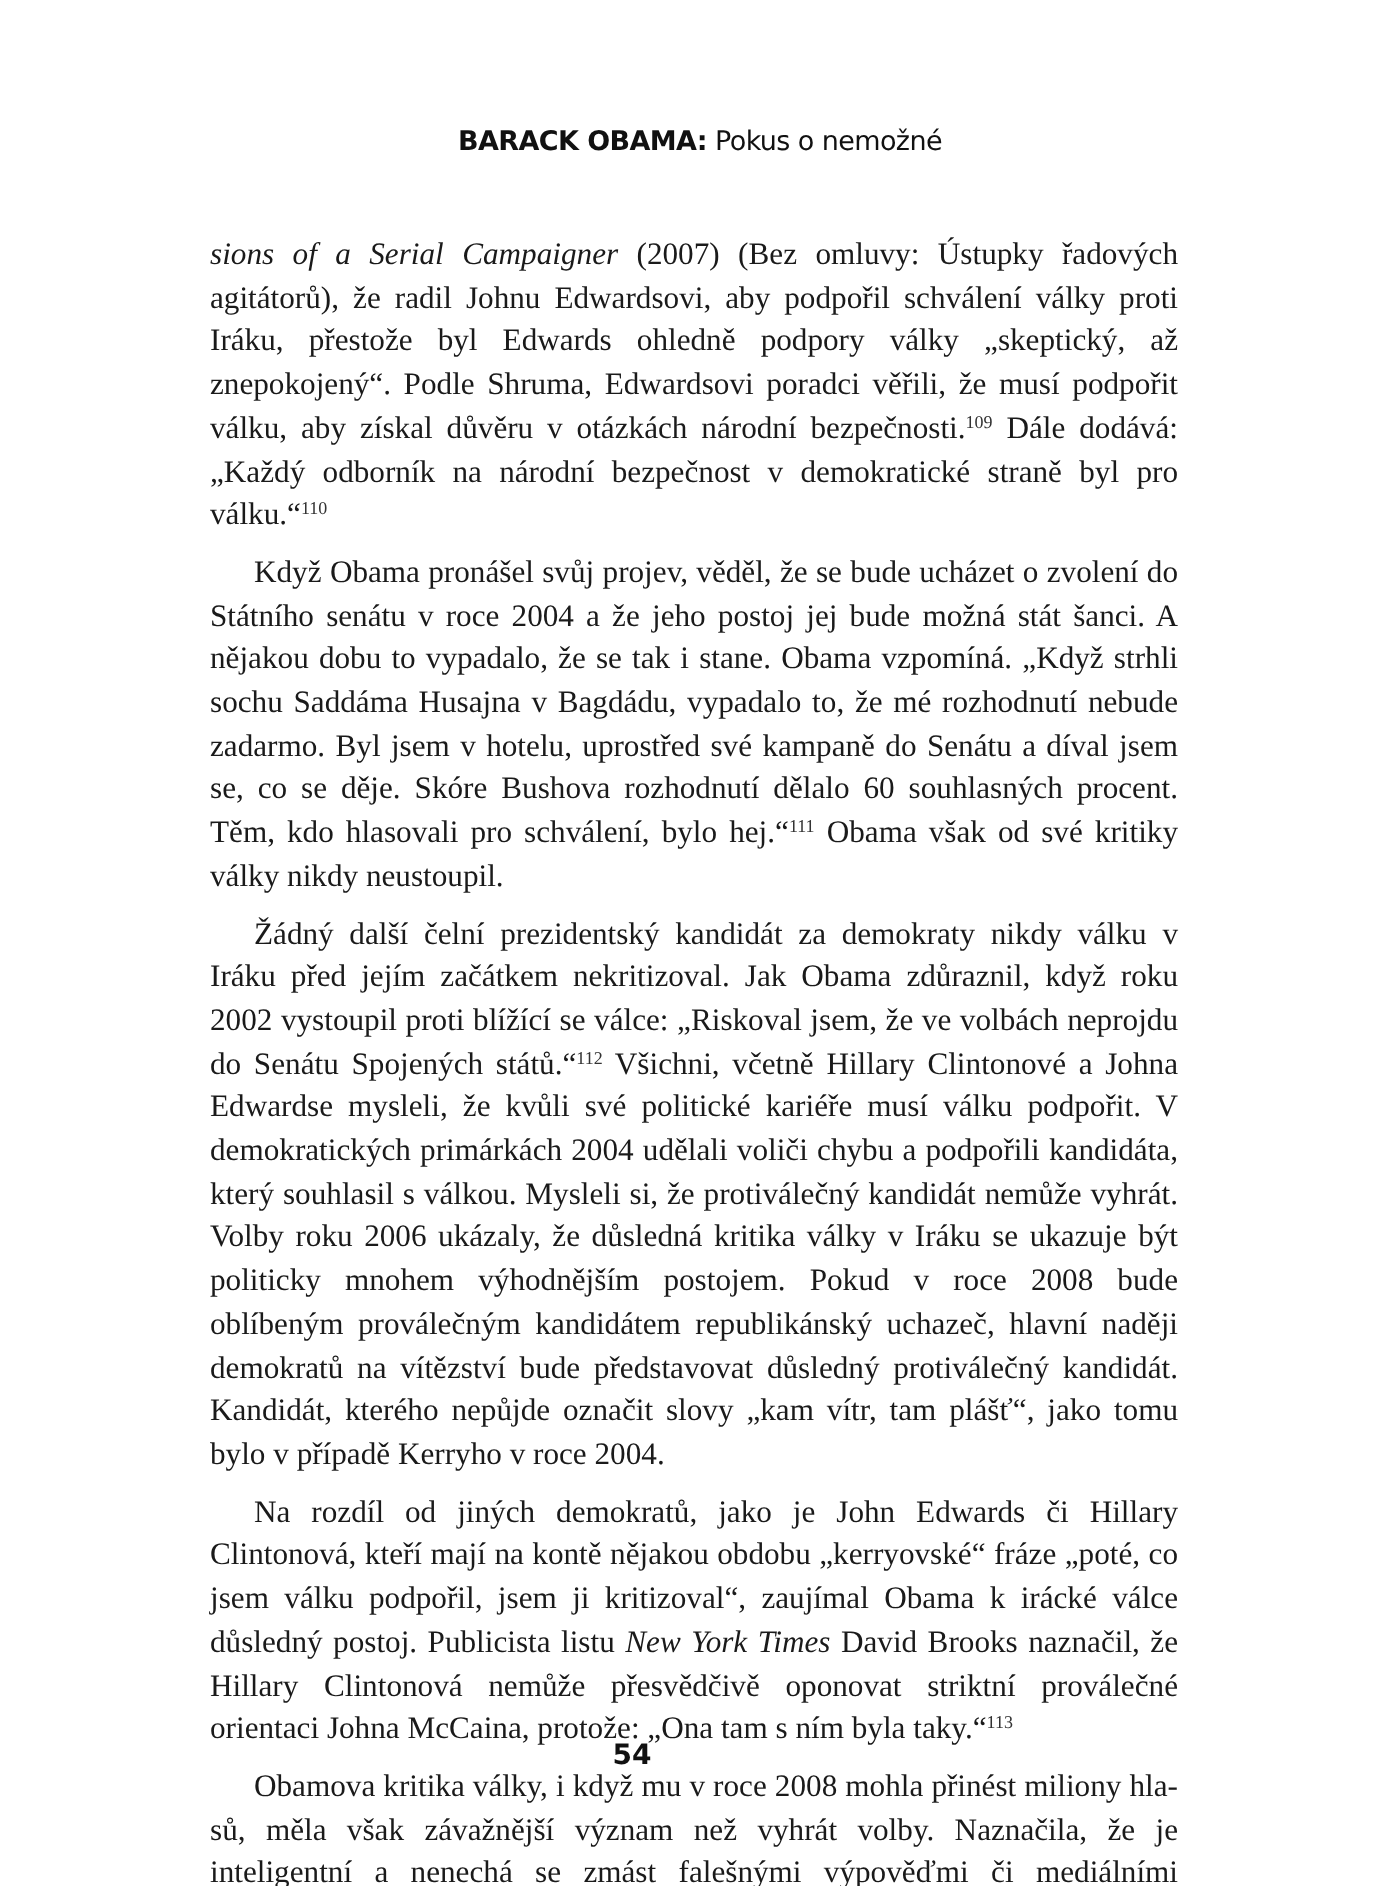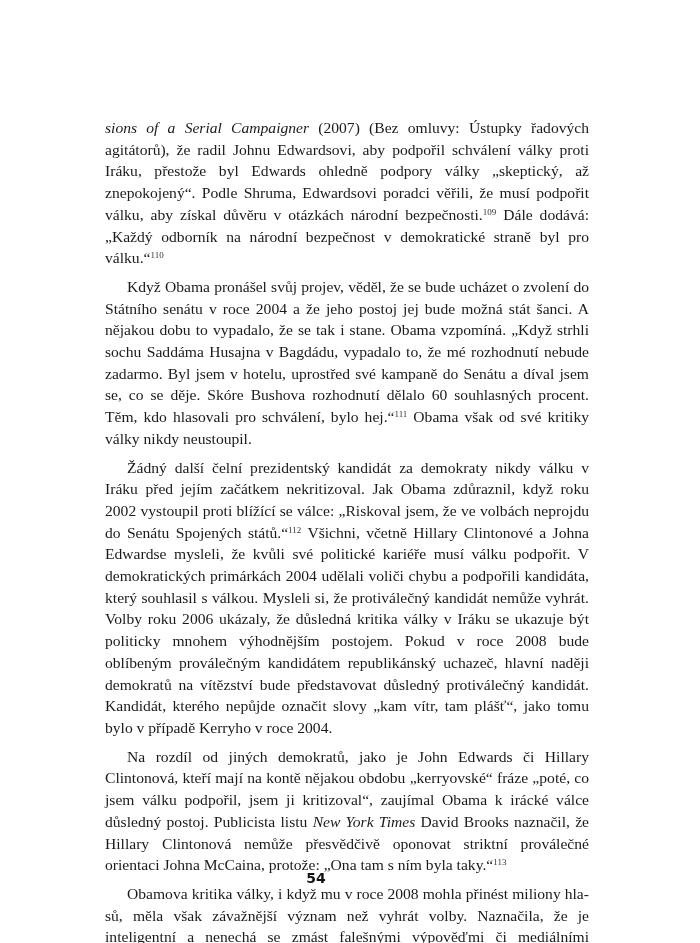--- a/index.html
+++ b/index.html
@@ -30,6 +30,9 @@
 <body>
 
 <div class="page">
+  <div class="running-head">
+    <span class="bold">BARACK OBAMA:</span><span> Pokus o nemožné</span>
+  </div>
 
   <div class="body-text">
     <p class="first"><i>sions of a Serial Campaigner</i><span> (2007) (Bez omluvy: Ústupky řadových agitátorů), že radil Johnu Edwardsovi, aby podpořil schválení války proti Iráku, přestože byl Edwards ohledně podpory války „skeptický, až znepokojený“. Podle Shruma, Edwardsovi poradci věřili, že musí podpořit válku, aby získal důvěru v otázkách národní bezpečnosti.</span><sup>109</sup><span> Dále dodává: „Každý odborník na národní bezpečnost v demokratické straně byl pro válku.“</span><sup>110</sup></p>

